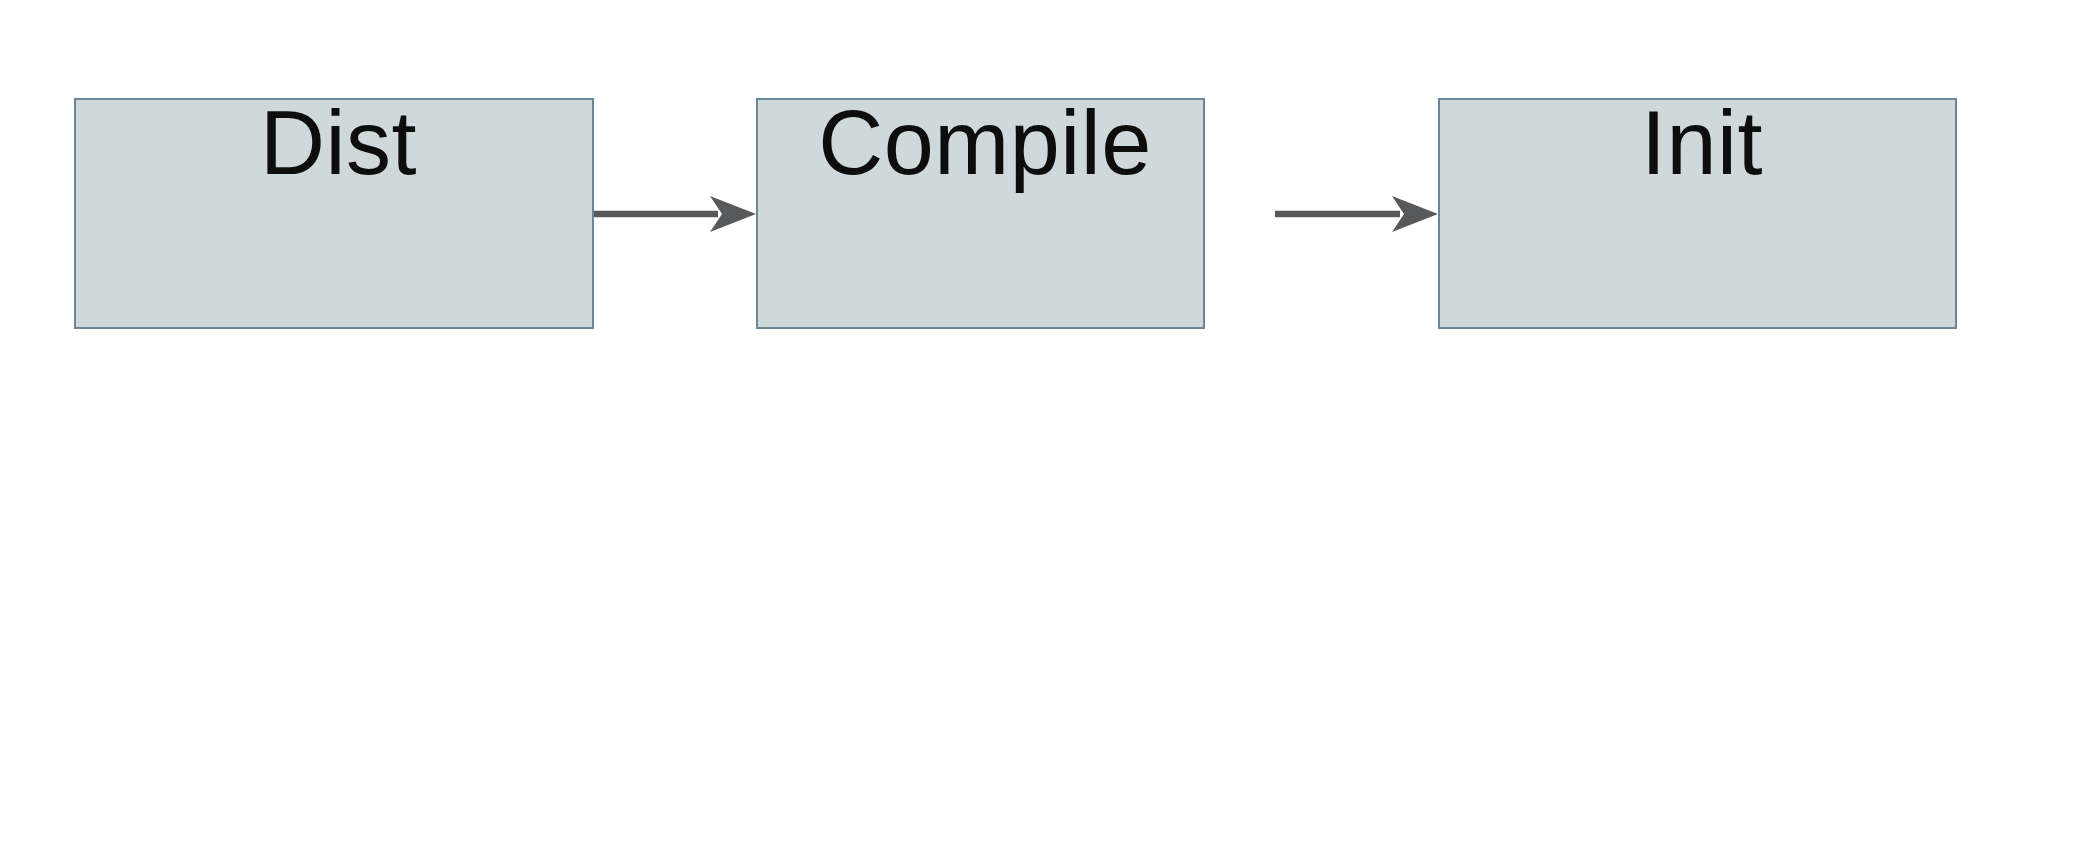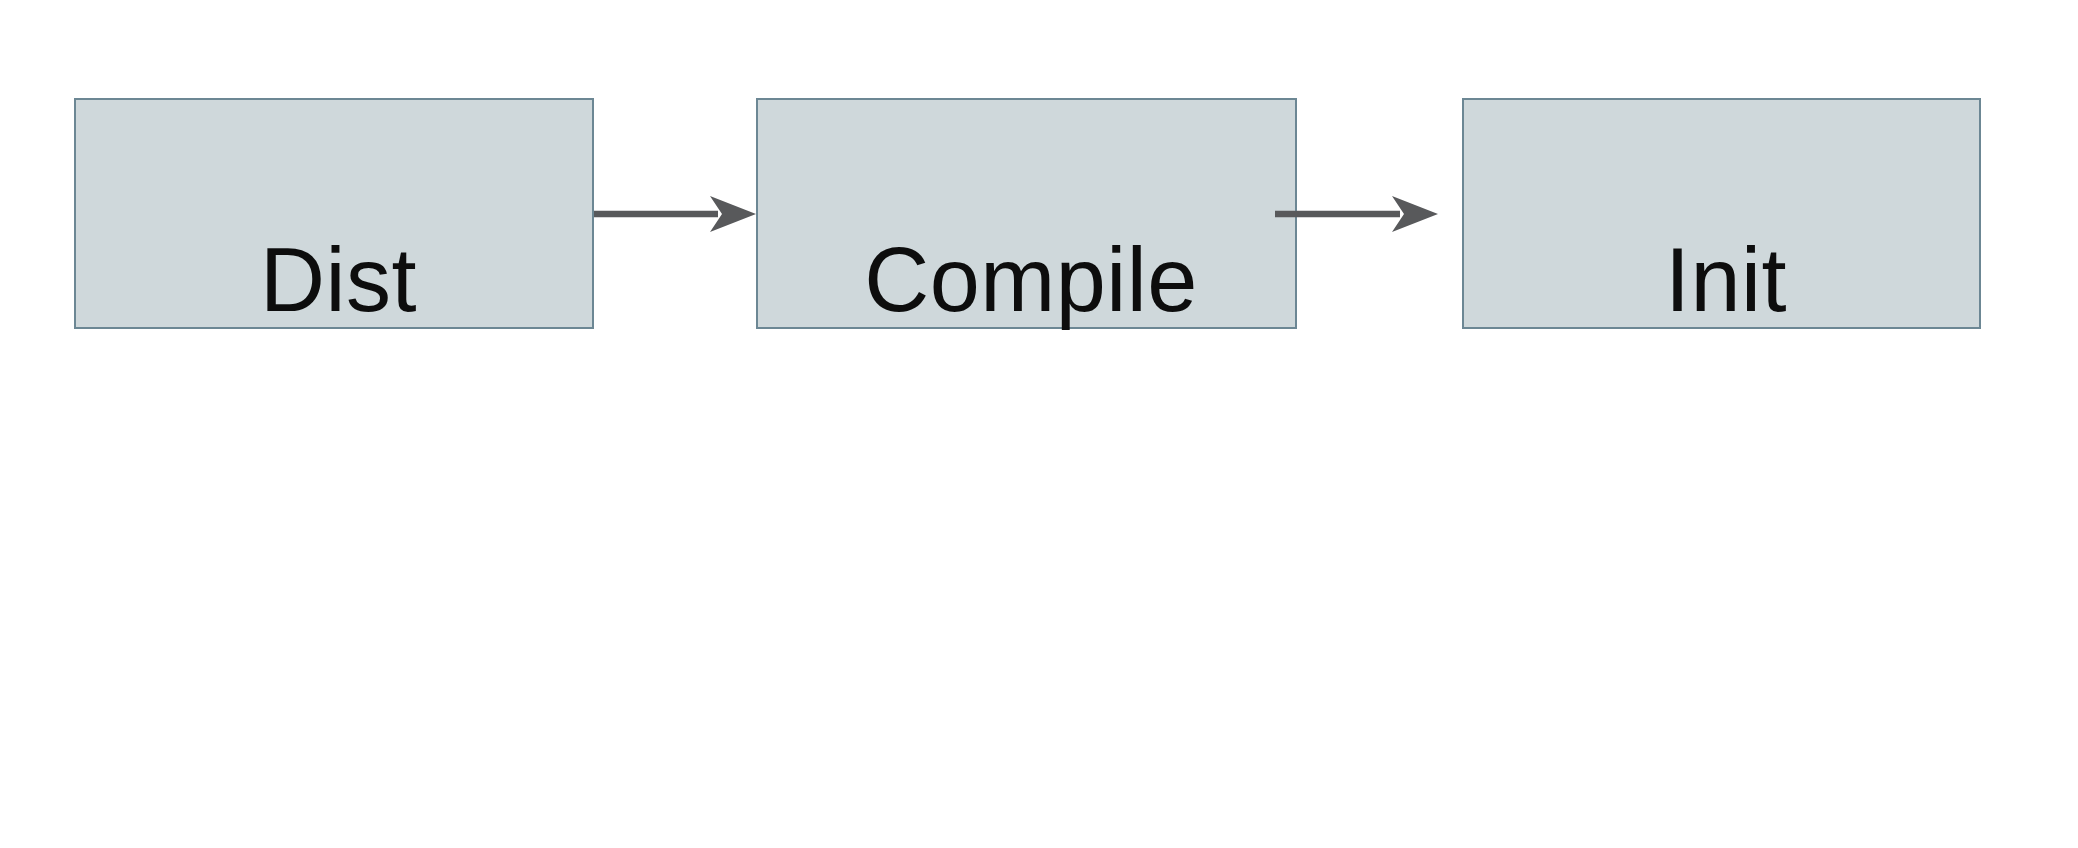--- a/index.html
+++ b/index.html
@@ -24,7 +24,7 @@
     background: var(--node-fill);
     border: 2px solid var(--node-border);
     display: flex;
-    align-items: flex-end;
+    align-items: flex-start;
     justify-content: center;
     padding-left: 9px;
   }

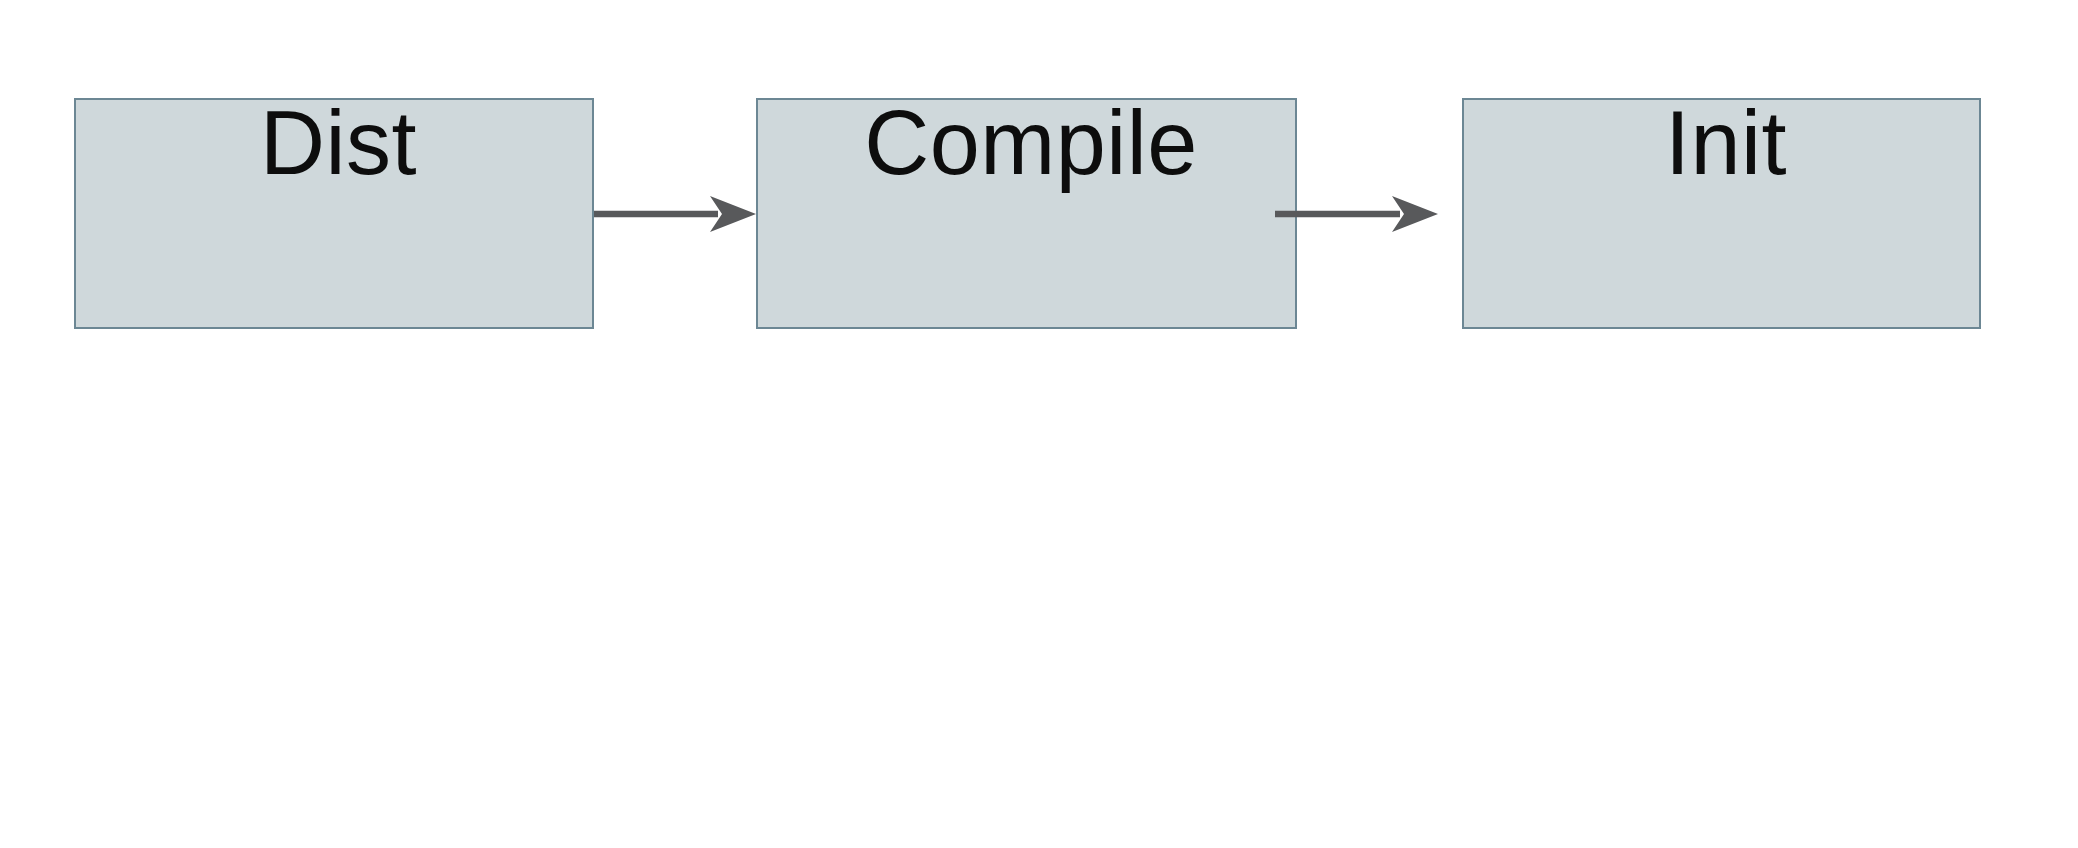--- a/index.html
+++ b/index.html
@@ -37,7 +37,7 @@
     transform: translateY(-2px);
   }
   #node-dist    { left: 74px;   top: 98px;  width: 520px; height: 231px; }
-  #node-compile { left: 756px;  top: 98px;  width: 541px; height: 231px; }
+  #node-compile { left: 756px;  top: 98px;  width: 449px; height: 231px; }
   #node-init    { left: 1438px; top: 98px;  width: 519px; height: 231px; margin-left: 24px; }
   #node-clean   { left: 756px;  top: 512px; width: 519px; height: 231px; }
   .connector {

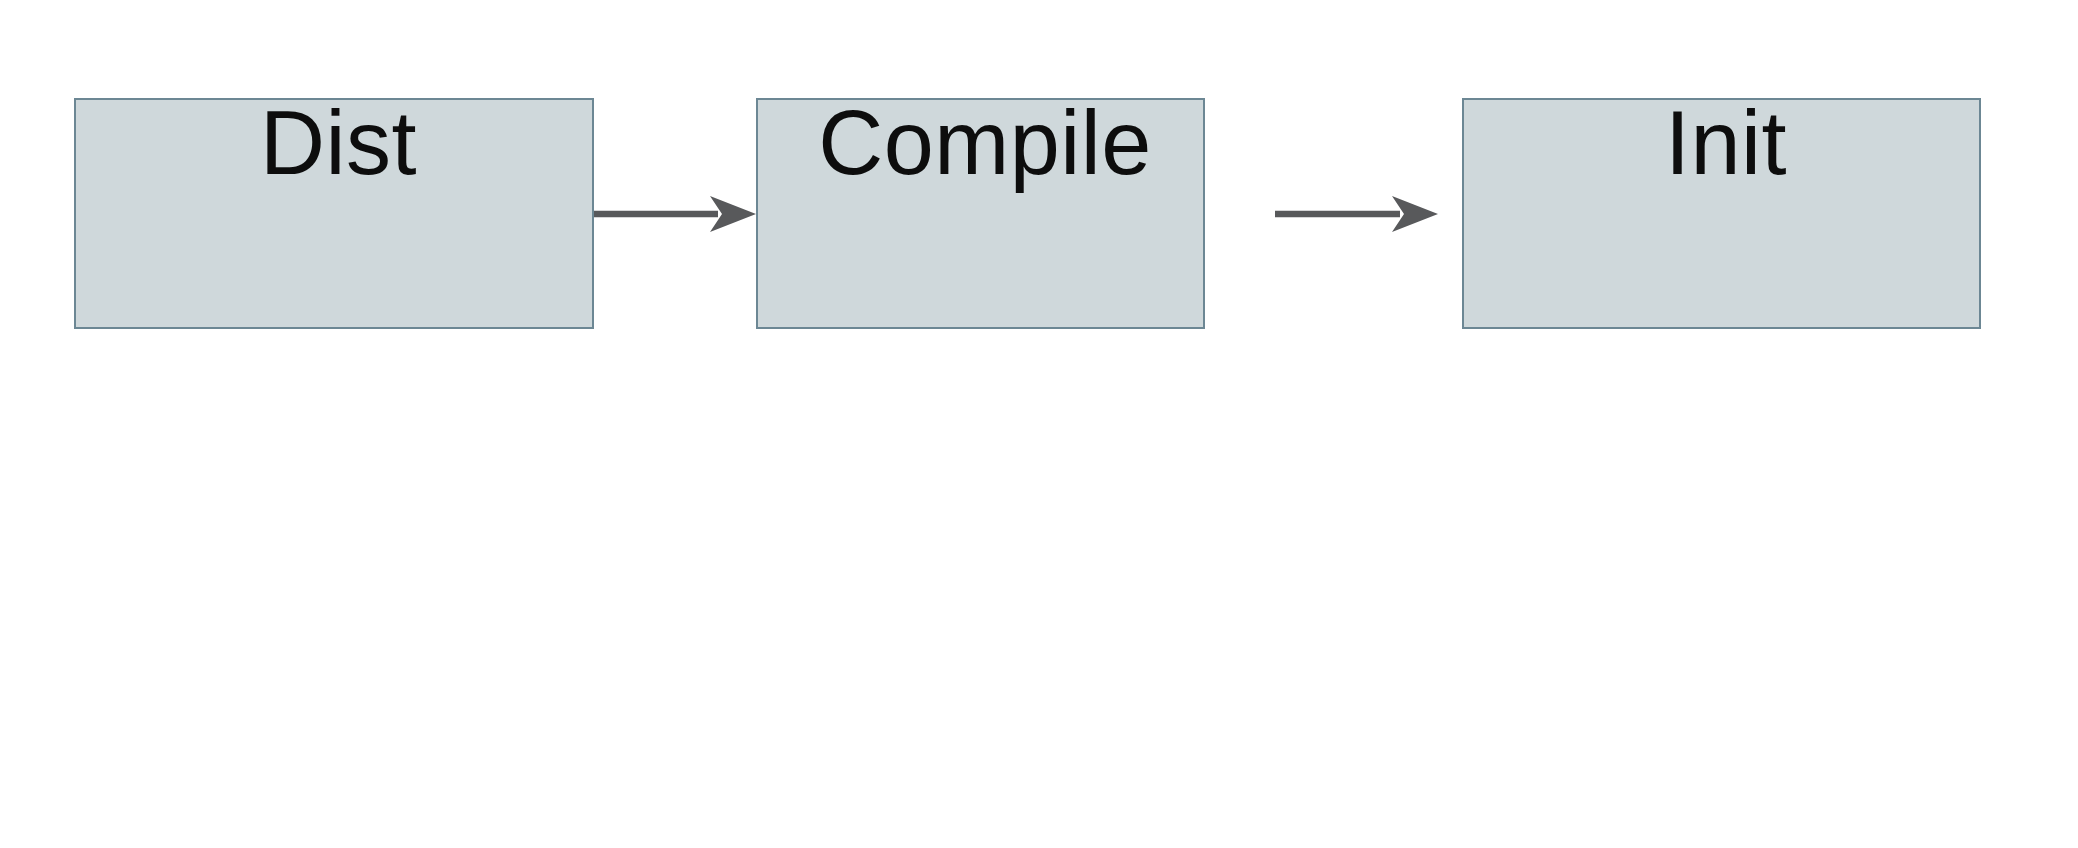--- a/index.html
+++ b/index.html
@@ -38,7 +38,7 @@
   }
   #node-dist    { left: 74px;   top: 98px;  width: 520px; height: 231px; }
   #node-compile { left: 756px;  top: 98px;  width: 449px; height: 231px; }
-  #node-init    { left: 1438px; top: 98px;  width: 519px; height: 231px; margin-left: 24px; }
+  #node-init    { left: 1438px; top: 98px;  width: 519px; height: 231px; }
   #node-clean   { left: 756px;  top: 512px; width: 519px; height: 231px; }
   .connector {
     position: absolute;

